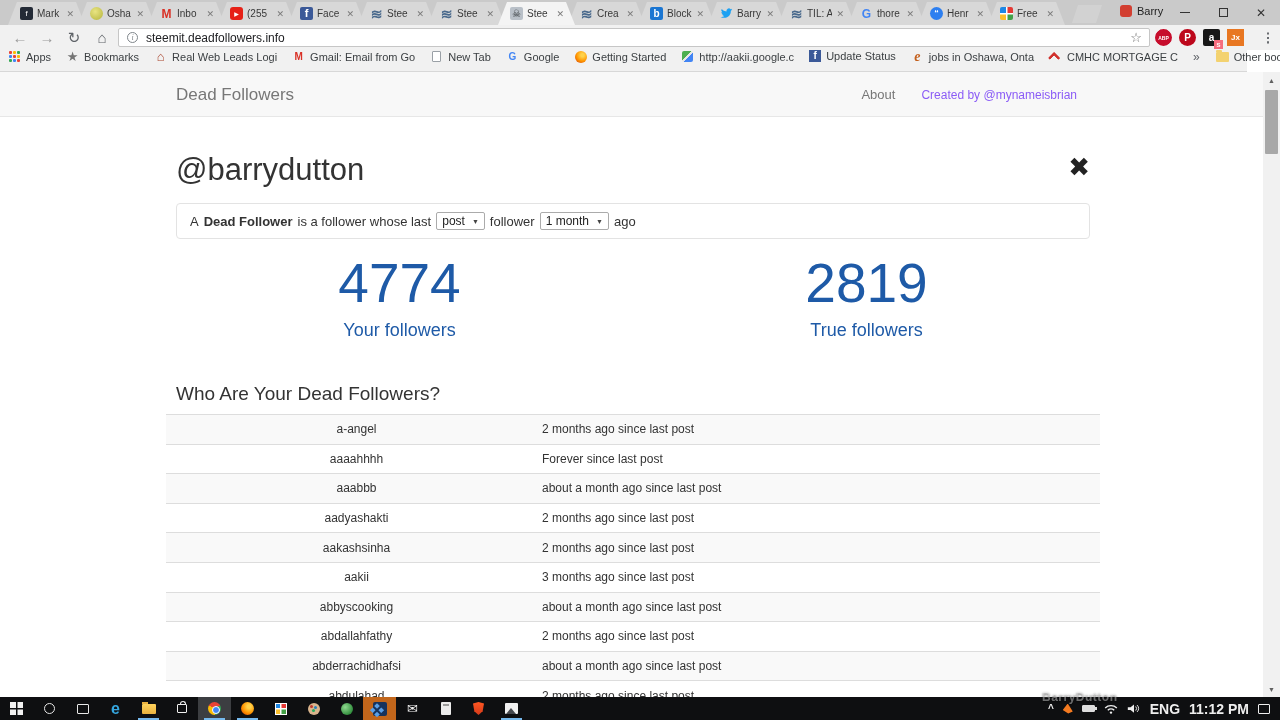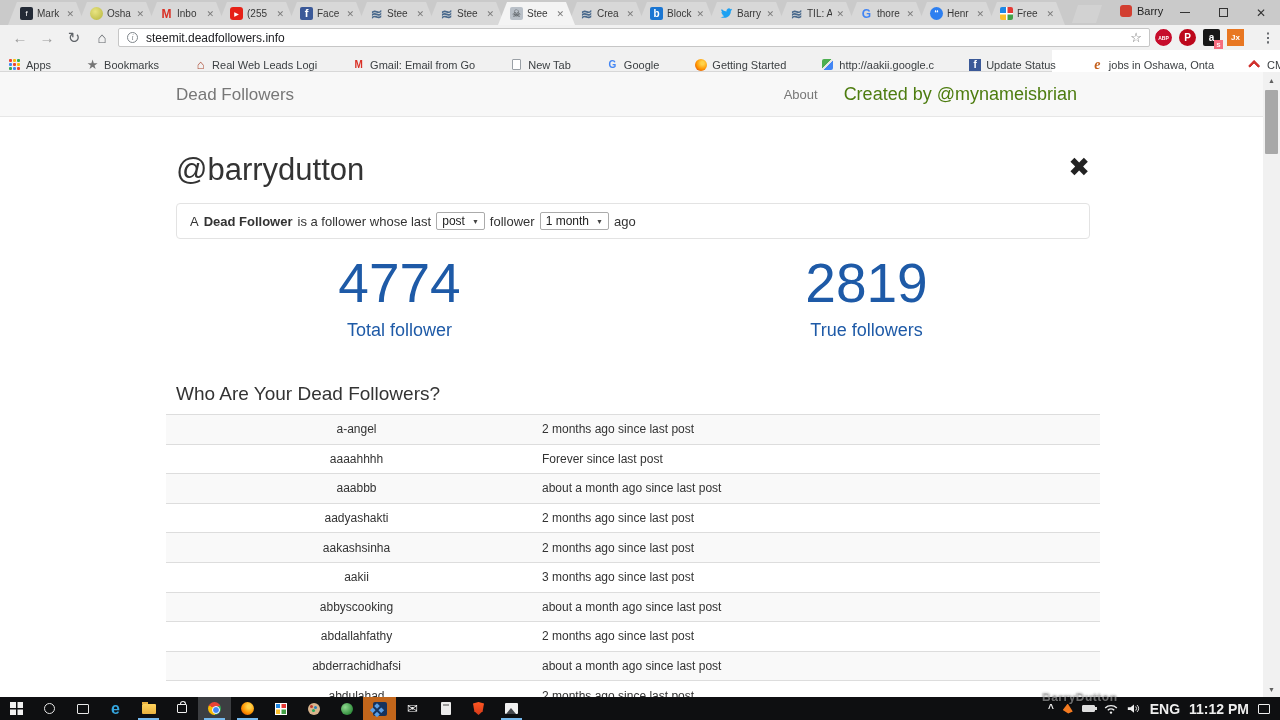--- a/index.html
+++ b/index.html
@@ -66,8 +66,8 @@
                display:flex; align-items:center; justify-content:center; font-weight:bold; }
 
   
-  .bookmarks { position:absolute; top:50px; left:0; width:1052px; height:22px; background:#f1f1f1;
-               border-bottom:1px solid #d8d8d8; display:flex; align-items:flex-end; padding:0 8px;gap:20px; }
+  .bookmarks { position:absolute; top:50px; left:0; width:1247px; height:22px; background:#f1f1f1;
+               border-bottom:1px solid #d8d8d8; display:flex; align-items:flex-start; padding:0 8px; }
   .bm { display:flex; align-items:center; gap:5px; margin-right:15px; }
   .bm-label { font-size:11px; color:#3c4043; white-space:nowrap; }
   .bmi { width:13px; height:13px; flex:none; display:flex; align-items:center; justify-content:center;

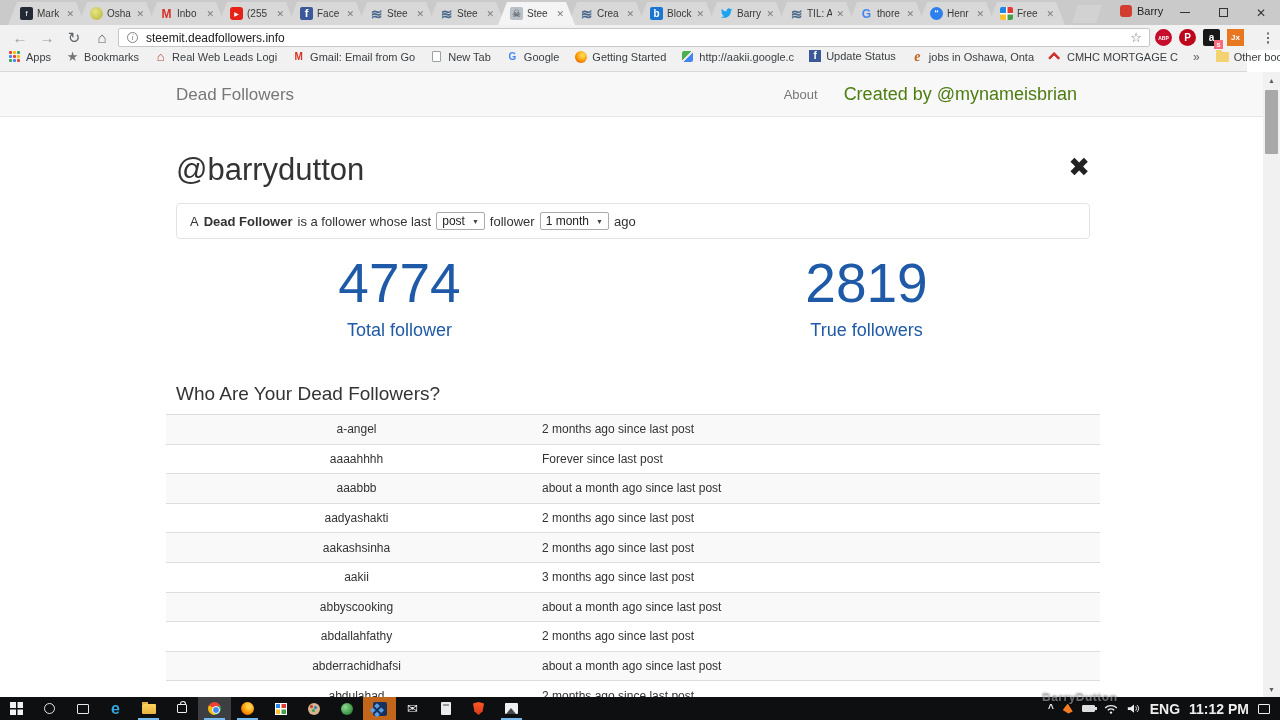--- a/index.html
+++ b/index.html
@@ -95,7 +95,7 @@
   .brand { position:absolute; left:176px; top:0; line-height:45px; font-size:17px; color:#777; }
   .nav-links { position:absolute; right:186px; top:0; height:45px; display:flex; align-items:center; gap:26px; }
   .nav-about { font-size:13px; color:#777; }
-  .nav-created { font-size:18px; color:#4d7c0f; }
+  .nav-created { font-size:12px; color:#8b5cf6; }
 
   .container { margin-left:166px; width:934px; }
   .h1row { display:flex; justify-content:space-between; align-items:flex-start; padding:0 10px; margin-top:35px; }

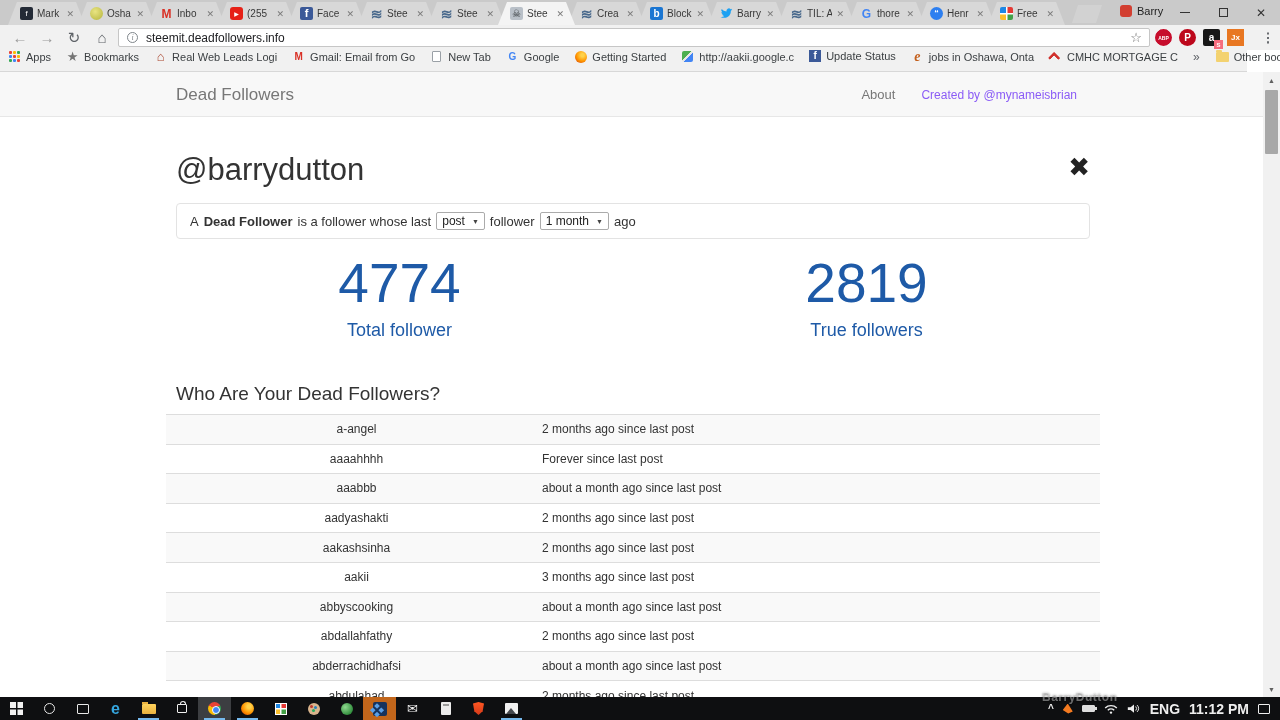--- a/index.html
+++ b/index.html
@@ -418,7 +418,7 @@
     <div class="stats">
       <div class="stat">
         <div class="stat-num">4774</div>
-        <div class="stat-label">Total follower</div>
+        <div class="stat-label">Your followers</div>
       </div>
       <div class="stat">
         <div class="stat-num">2819</div>

